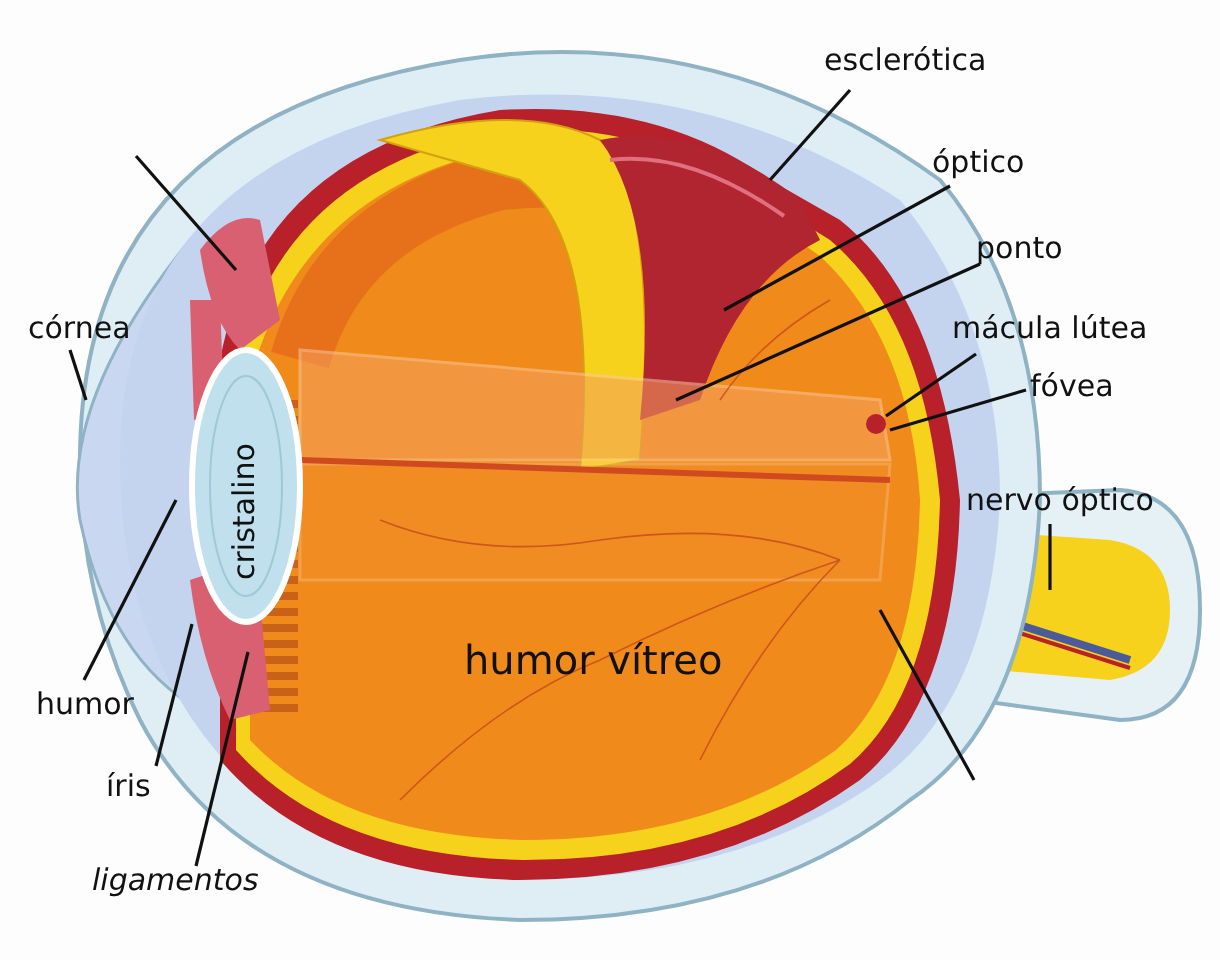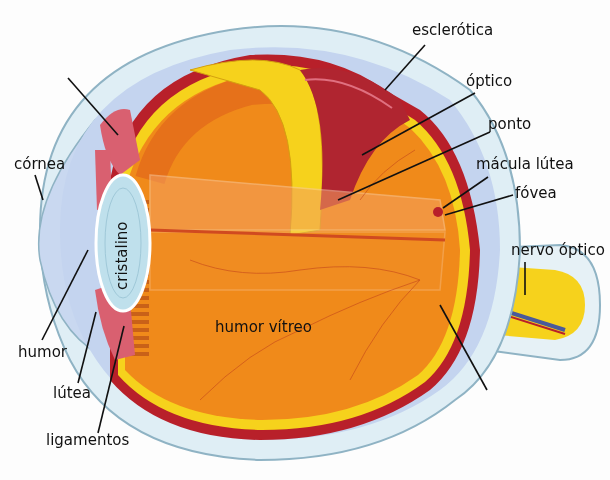--- a/index.html
+++ b/index.html
@@ -96,7 +96,7 @@
   <div class="lbl" style="left:488px; top:117px;">ponto</div>
   <div class="lbl" style="left:476px; top:157px;">mácula lútea</div>
   <div class="lbl" style="left:515px; top:186px;">fóvea</div>
-  <div class="lbl" style="left:483px; top:243px;margin-left:28px;">nervo óptico</div>
+  <div class="lbl" style="left:483px; top:243px;">nervo óptico</div>
 </div>
 
 </body></html>

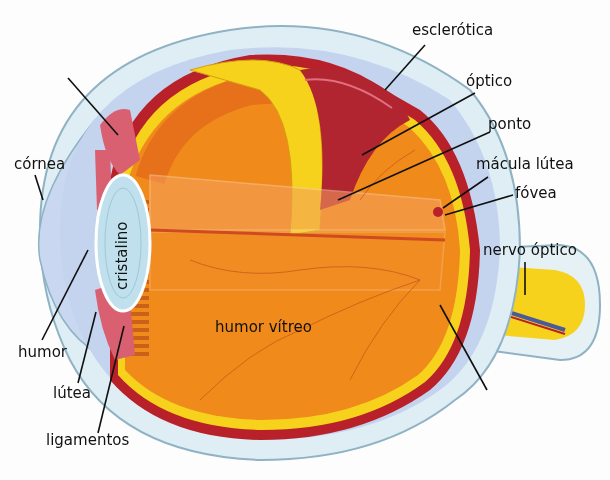--- a/index.html
+++ b/index.html
@@ -14,7 +14,7 @@
     white-space: nowrap;
     line-height: 1;
   }
-  .lbl.inner { font-size: 15px; }
+  .lbl.inner { font-size: 20px; margin-left: 17px; }
   .vertical {
     transform: rotate(-90deg);
     transform-origin: left top;

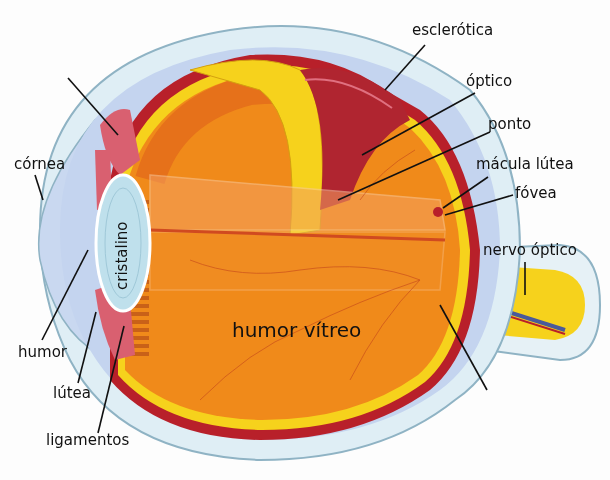--- a/index.html
+++ b/index.html
@@ -88,7 +88,7 @@
   <div class="lbl" style="left:14px; top:157px;">córnea</div>
   <div class="lbl vertical" style="left:115px; top:290px;">cristalino</div>
   <div class="lbl" style="left:18px; top:345px;">humor</div>
-  <div class="lbl" style="left:53px; top:386px;">lútea</div>
+  <div class="lbl" style="left:53px; top:386px;">íris</div>
   <div class="lbl" style="left:46px; top:433px;">ligamentos</div>
   <div class="lbl inner" style="left:215px; top:320px;">humor vítreo</div>
   <div class="lbl" style="left:412px; top:23px;">esclerótica</div>

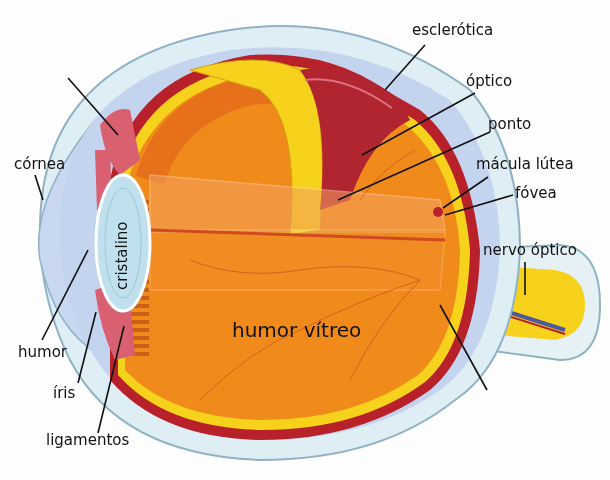--- a/index.html
+++ b/index.html
@@ -89,7 +89,7 @@
   <div class="lbl vertical" style="left:115px; top:290px;">cristalino</div>
   <div class="lbl" style="left:18px; top:345px;">humor</div>
   <div class="lbl" style="left:53px; top:386px;">íris</div>
-  <div class="lbl" style="left:46px; top:433px;">ligamentos</div>
+  <div class="lbl" style="left:46px; top:433px;font-style:italic;">ligamentos</div>
   <div class="lbl inner" style="left:215px; top:320px;">humor vítreo</div>
   <div class="lbl" style="left:412px; top:23px;">esclerótica</div>
   <div class="lbl" style="left:466px; top:74px;">óptico</div>

